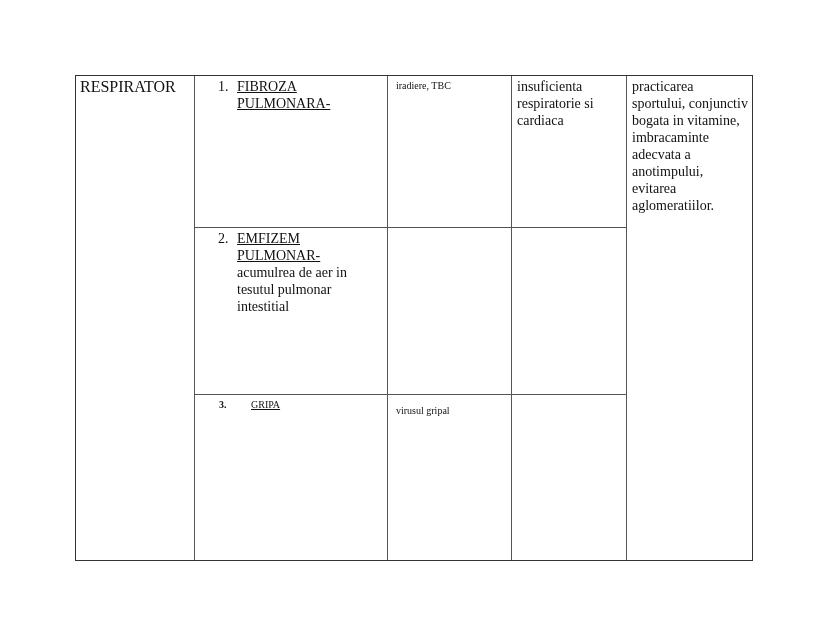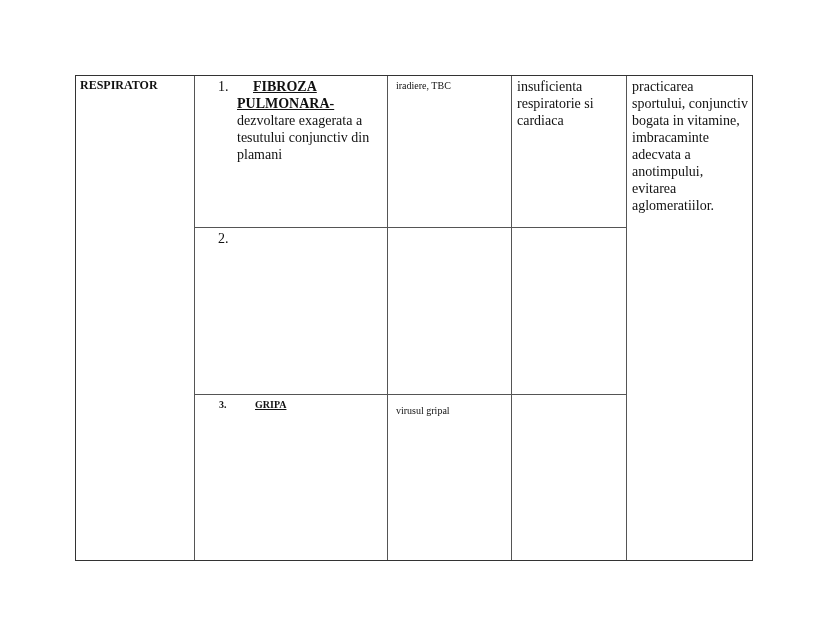--- a/index.html
+++ b/index.html
@@ -10,7 +10,7 @@
     .vline { position:absolute; top:0; bottom:0; width:1px; background:#555; }
     .hline { position:absolute; height:1px; background:#555; }
     .cell { position:absolute; box-sizing:border-box; }
-    .sys { font-weight:bold; font-size:12px; }
+    .sys { font-weight:normal; font-size:16px; }
     .small { font-size:10px; line-height:15px; }
     .big { font-size:14px; line-height:17px; }
     .title { font-weight:bold; text-decoration:underline;margin-left:16px; }

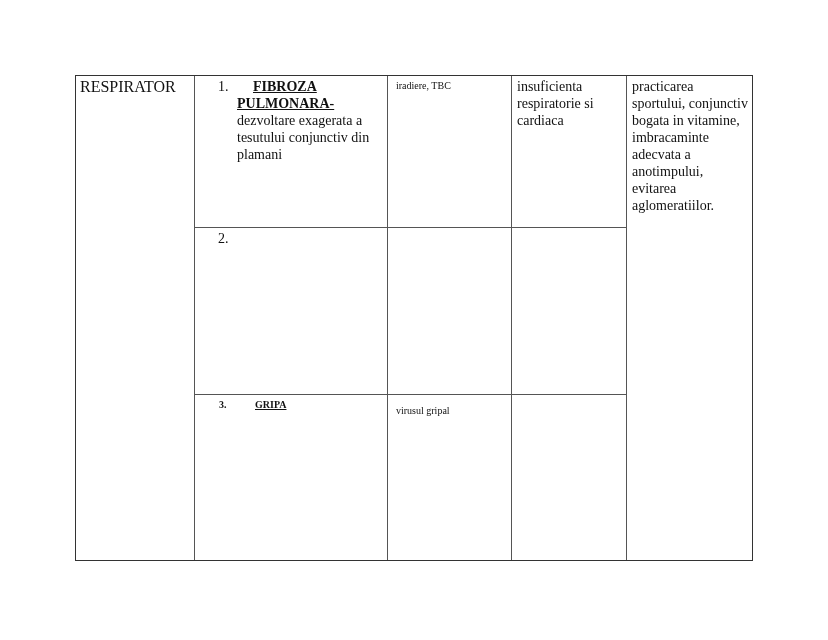--- a/index.html
+++ b/index.html
@@ -13,7 +13,7 @@
     .sys { font-weight:normal; font-size:16px; }
     .small { font-size:10px; line-height:15px; }
     .big { font-size:14px; line-height:17px; }
-    .title { font-weight:bold; text-decoration:underline;margin-left:16px; }
+    .title { font-weight:normal; text-decoration:underline; }
     .num { position:absolute; }
     .body-txt { position:absolute; }
   </style>

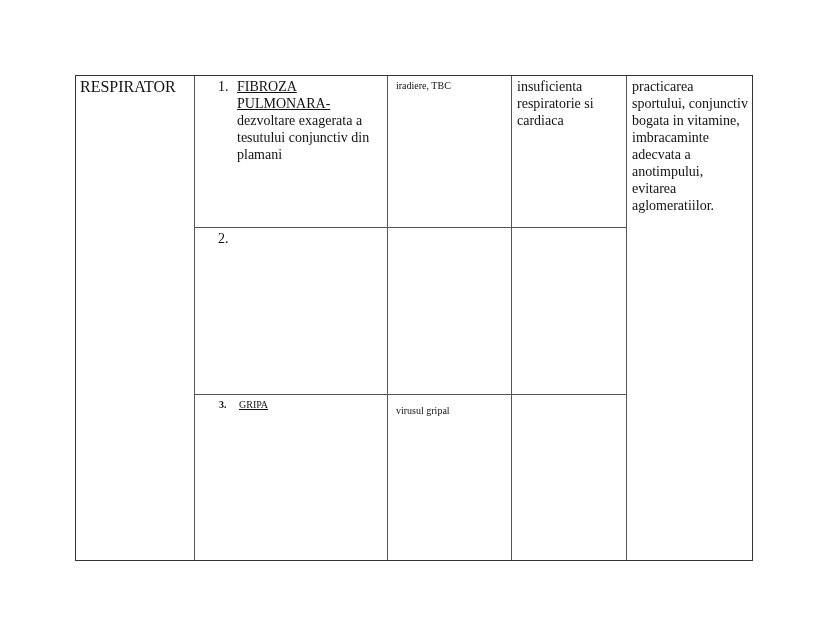--- a/index.html
+++ b/index.html
@@ -38,7 +38,6 @@
     <span class="num" style="left:24px; top:0">1.</span>
     <div class="body-txt" style="left:43px; top:0; width:145px">
       <span class="title">FIBROZA PULMONARA-</span><br>
-      <span>dezvoltare exagerata a tesutului conjunctiv din plamani</span>
     </div>
   </div>
   <div class="cell small" style="left:320px; top:2px; width:112px">iradiere, TBC</div>

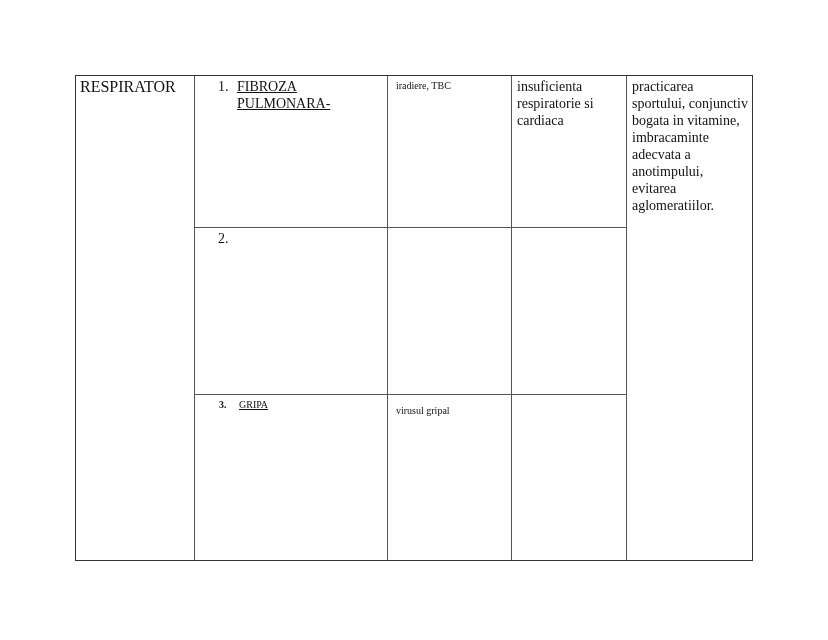--- a/index.html
+++ b/index.html
@@ -45,6 +45,10 @@
 
   <div class="cell big" style="left:118px; top:154px; width:193px; height:164px">
     <span class="num" style="left:24px; top:0">2.</span>
+    <div class="body-txt" style="left:43px; top:0; width:145px">
+      <span class="title">EMFIZEM PULMONAR-</span><br>
+      <span>acumulrea de aer in tesutul pulmonar intestitial</span>
+    </div>
   </div>
 
   <div class="cell small" style="left:118px; top:321px; width:193px">

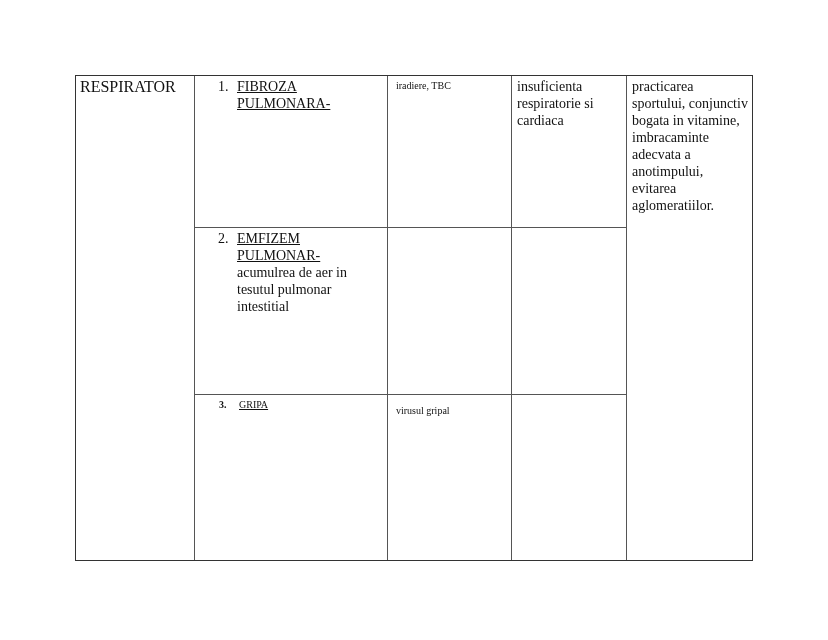--- a/index.html
+++ b/index.html
@@ -53,7 +53,7 @@
 
   <div class="cell small" style="left:118px; top:321px; width:193px">
     <span class="num" style="left:25px; top:0; font-weight:bold">3.</span>
-    <div class="body-txt" style="left:45px; top:0; width:145px">
+    <div class="body-txt" style="left:57px; top:0; width:145px">
       <span class="title">GRIPA</span>
     </div>
   </div>

